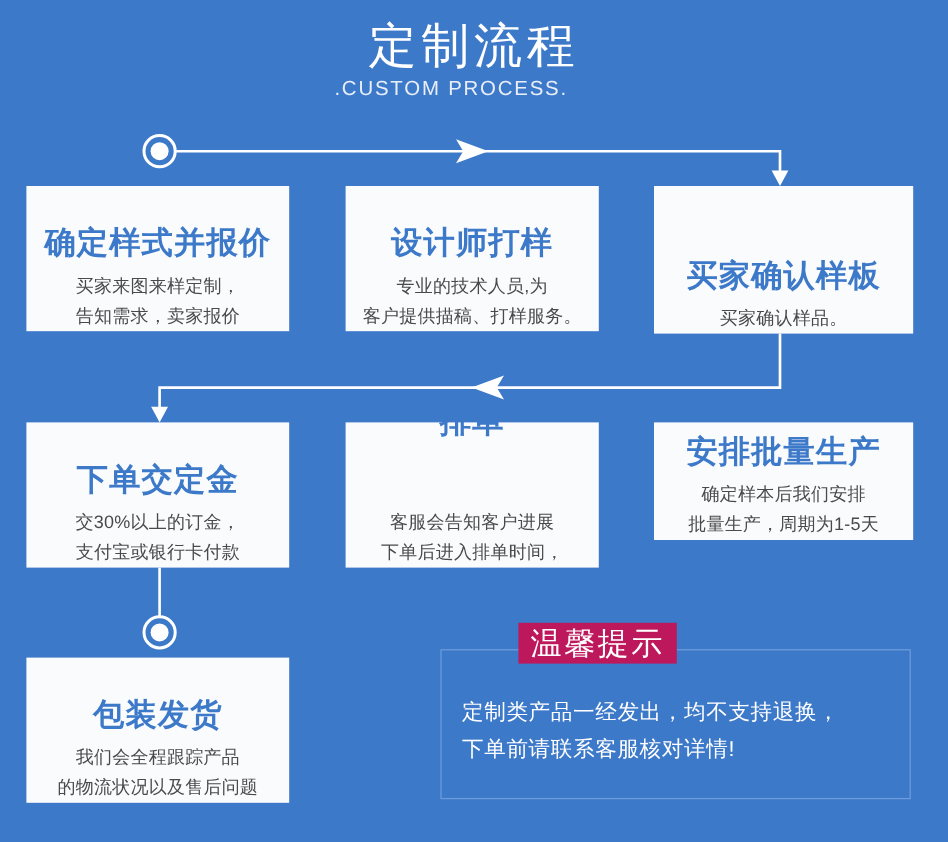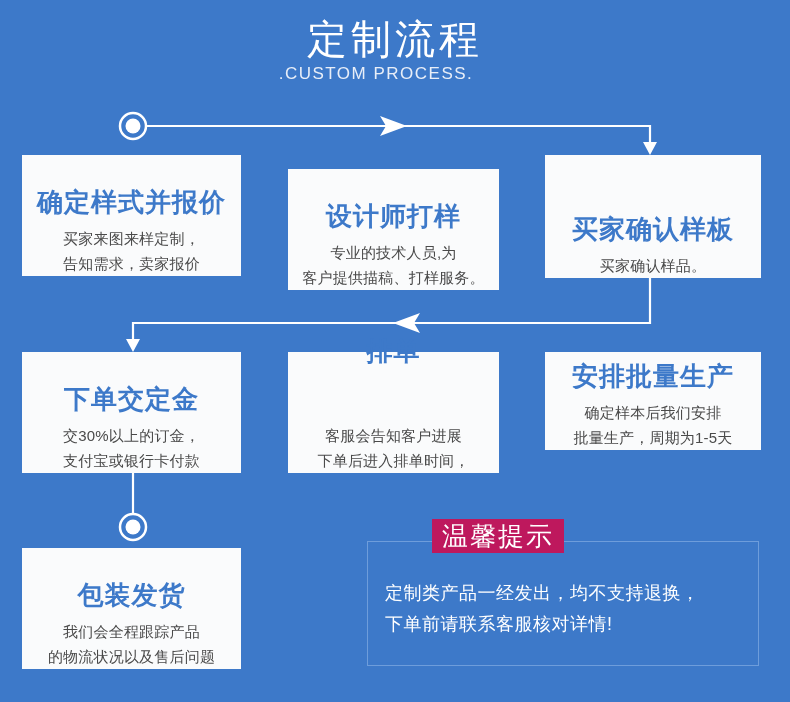--- a/index.html
+++ b/index.html
@@ -38,7 +38,7 @@
   }
 
   #card1{left:22px;top:155px;width:219px;height:121px;}
-  #card2{left:288px;top:169px;width:211px;height:121px;}
+  #card2{left:288px;top:155px;width:211px;height:121px;}
   #card3{left:545px;top:155px;width:216px;height:123px;}
   #card4{left:22px;top:352px;width:219px;height:121px;}
   #card5{left:288px;top:352px;width:211px;height:121px;gap:48px;}

